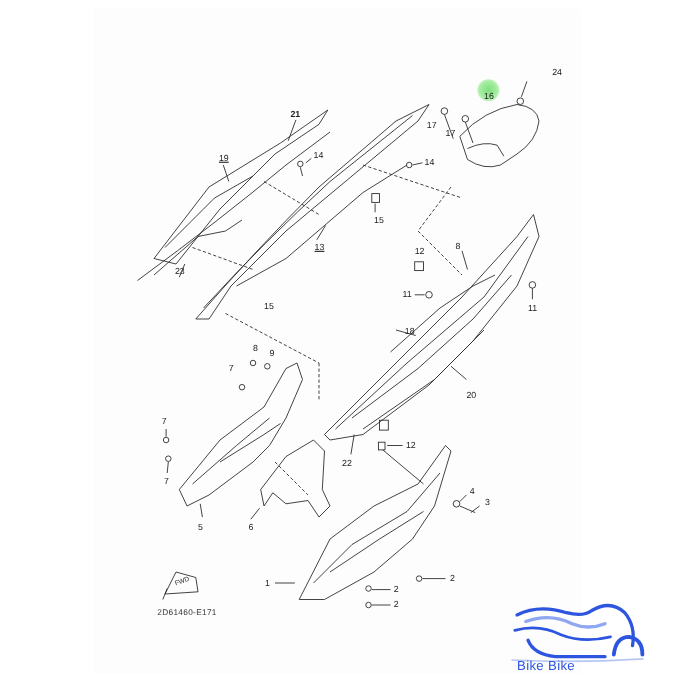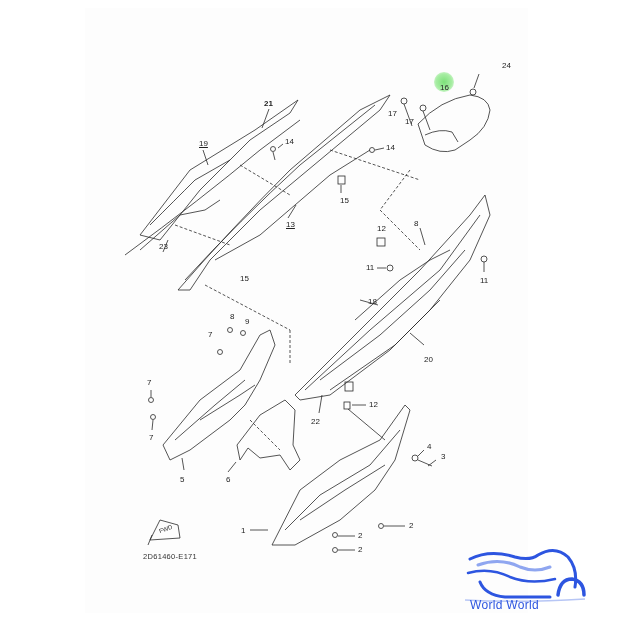--- a/index.html
+++ b/index.html
@@ -186,6 +186,6 @@
   <path d="M98 58 Q100 42 112 42 Q124 44 124 58" stroke="#2d55e0" stroke-width="3.5" stroke-linecap="round"></path>
   <path d="M5 63 Q60 66 125 62" stroke="#b7c6f5" stroke-width="1.5"></path>
 </svg>
-<span class="brand-text">World World</span>
+<span class="brand-text">Bike Bike</span>
 
 </body></html>

